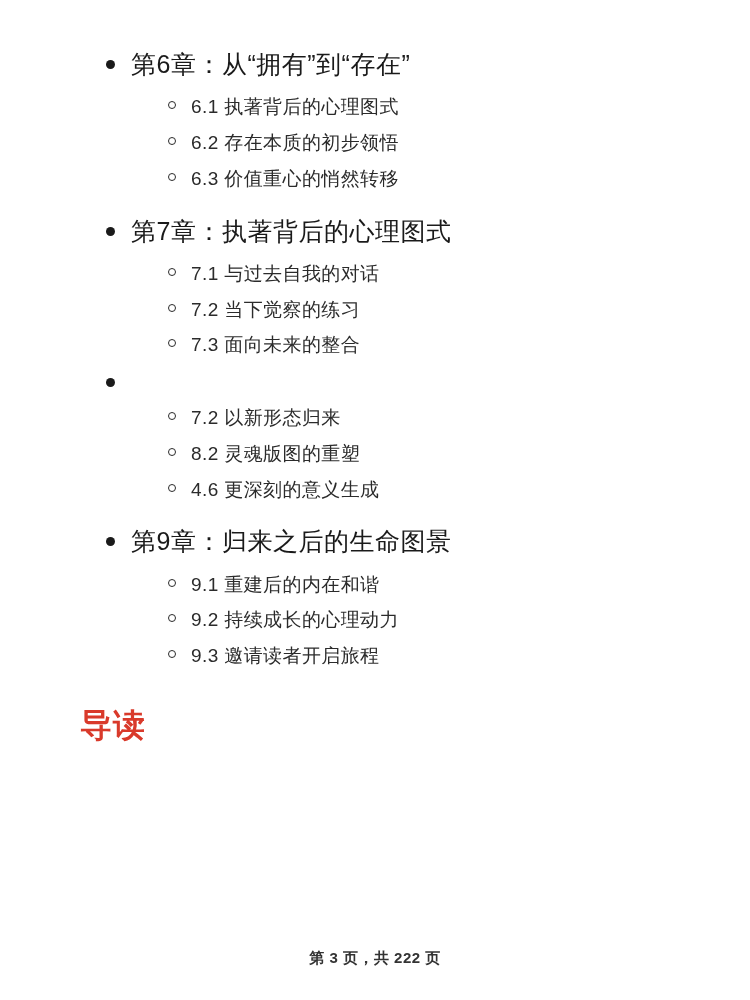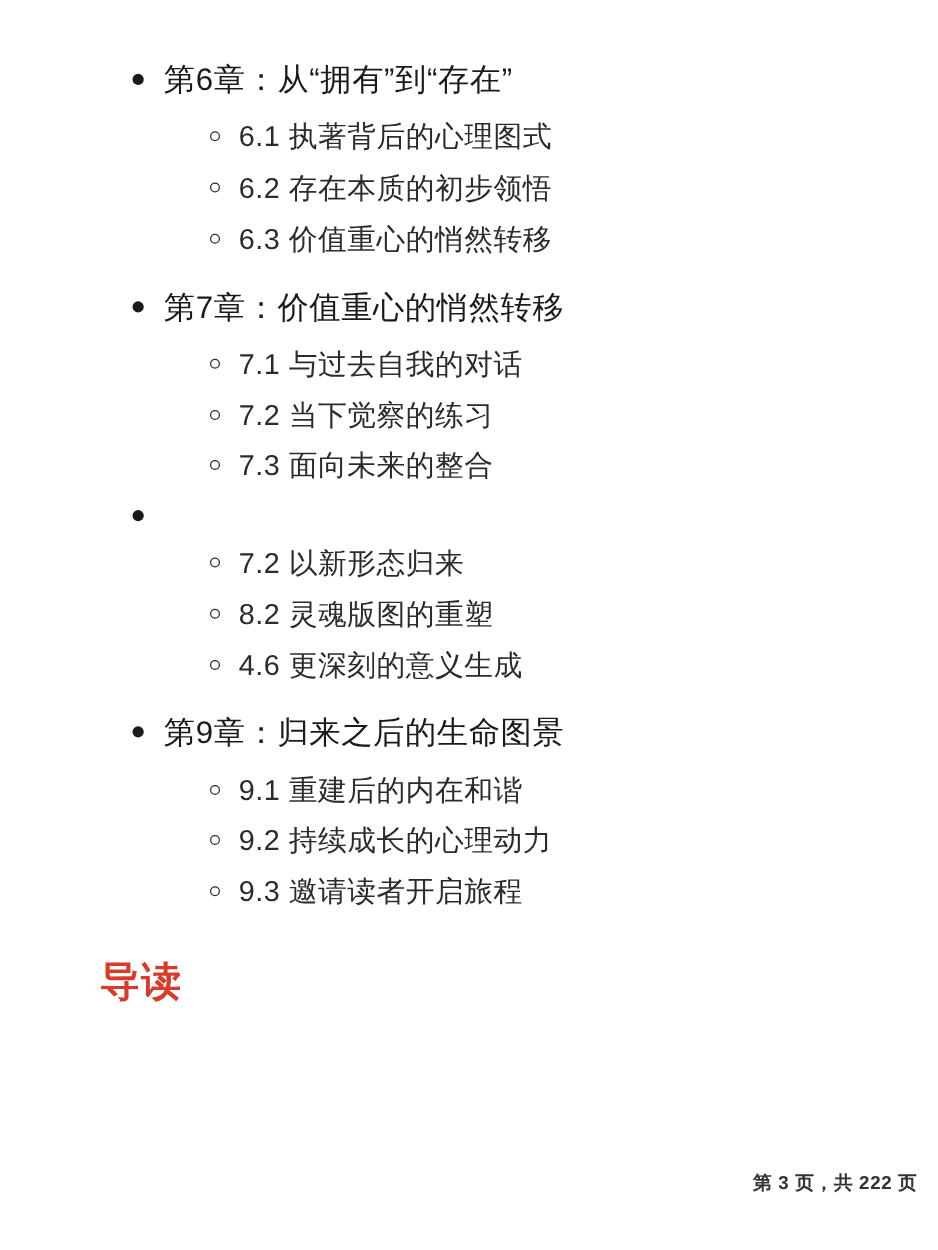--- a/index.html
+++ b/index.html
@@ -76,7 +76,7 @@
     top: -4px;
   }
   .section-title {
-    font-size: 23px;
+    font-size: 19px;
     line-height: 1.25;
     letter-spacing: 0.4px;
     color: #2b2b2b;

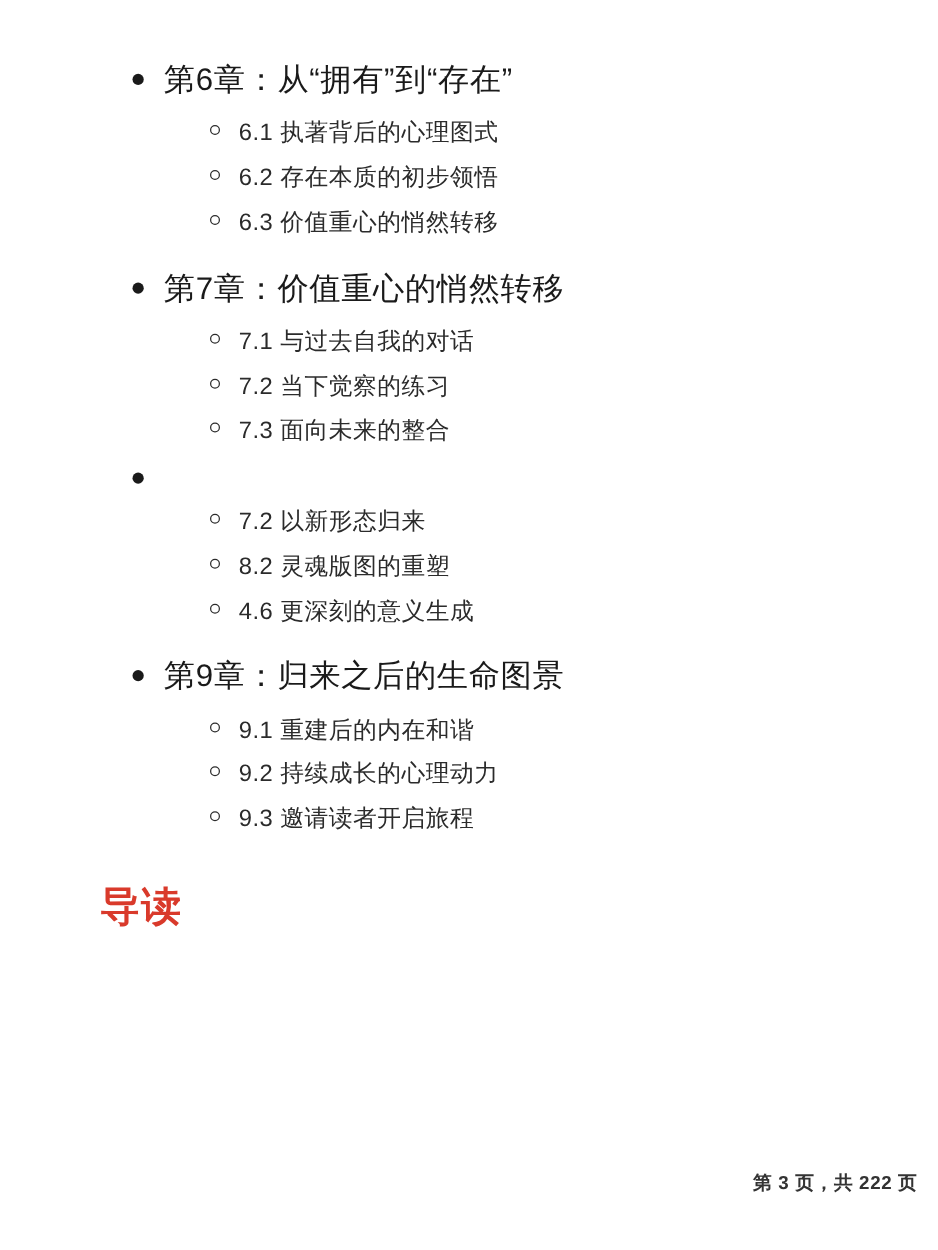--- a/index.html
+++ b/index.html
@@ -132,7 +132,7 @@
     <li class="chapter">
       <div class="chapter-line">
         <span class="bullet-disc"></span>
-        <span class="chapter-title">第7章：价值重心的悄然转移</span>
+        <span class="chapter-title">第7章：执著背后的心理图式</span>
       </div>
       <ul class="sections">
         <li class="section-line">

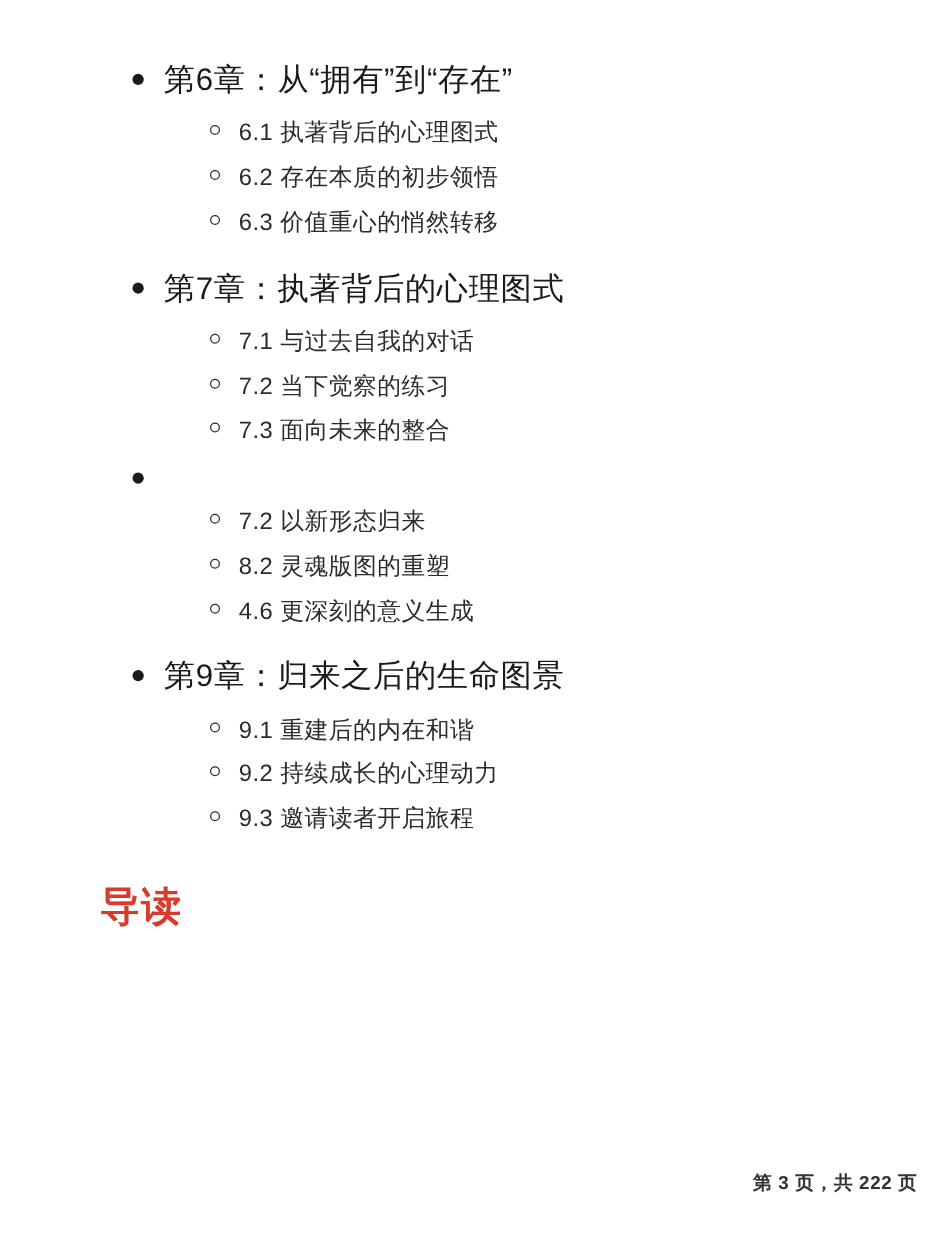--- a/index.html
+++ b/index.html
@@ -92,8 +92,8 @@
     position: absolute;
     left: 0;
     right: 0;
-    bottom: 44px;
-    text-align: right;
+    bottom: 32px;
+    text-align: center;
     font-size: 15px;
     font-weight: bold;
     color: #333333;

